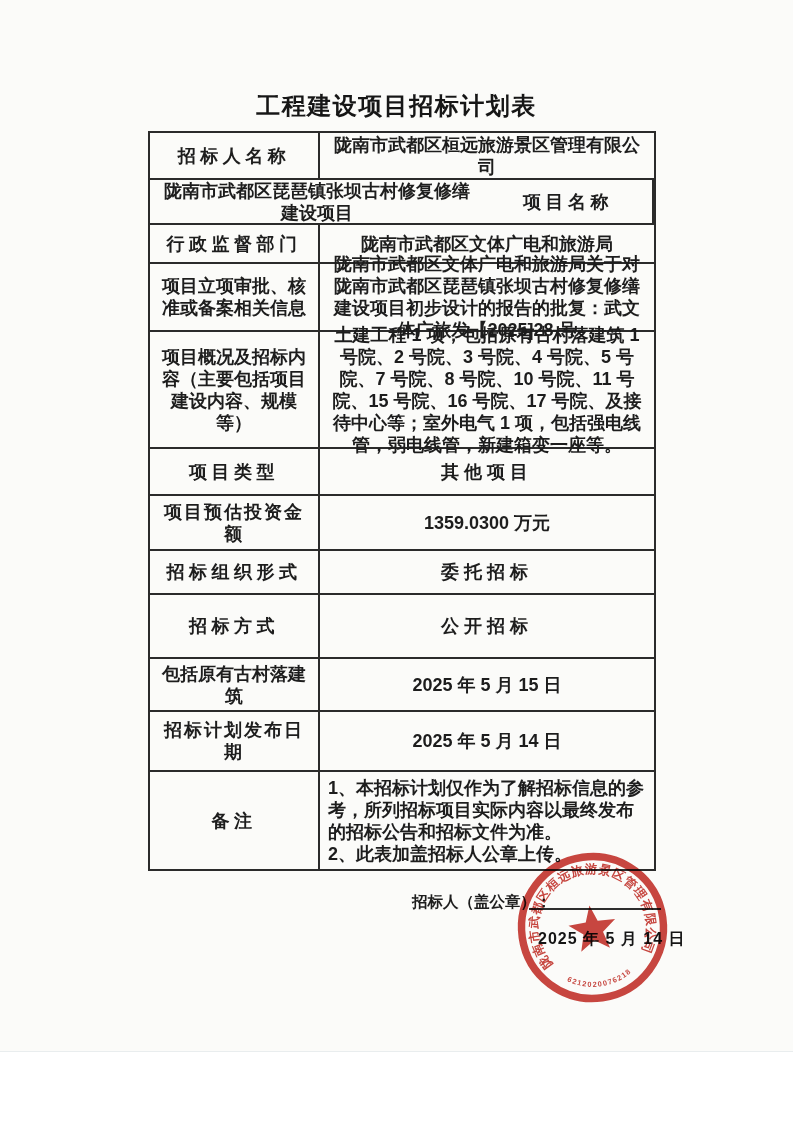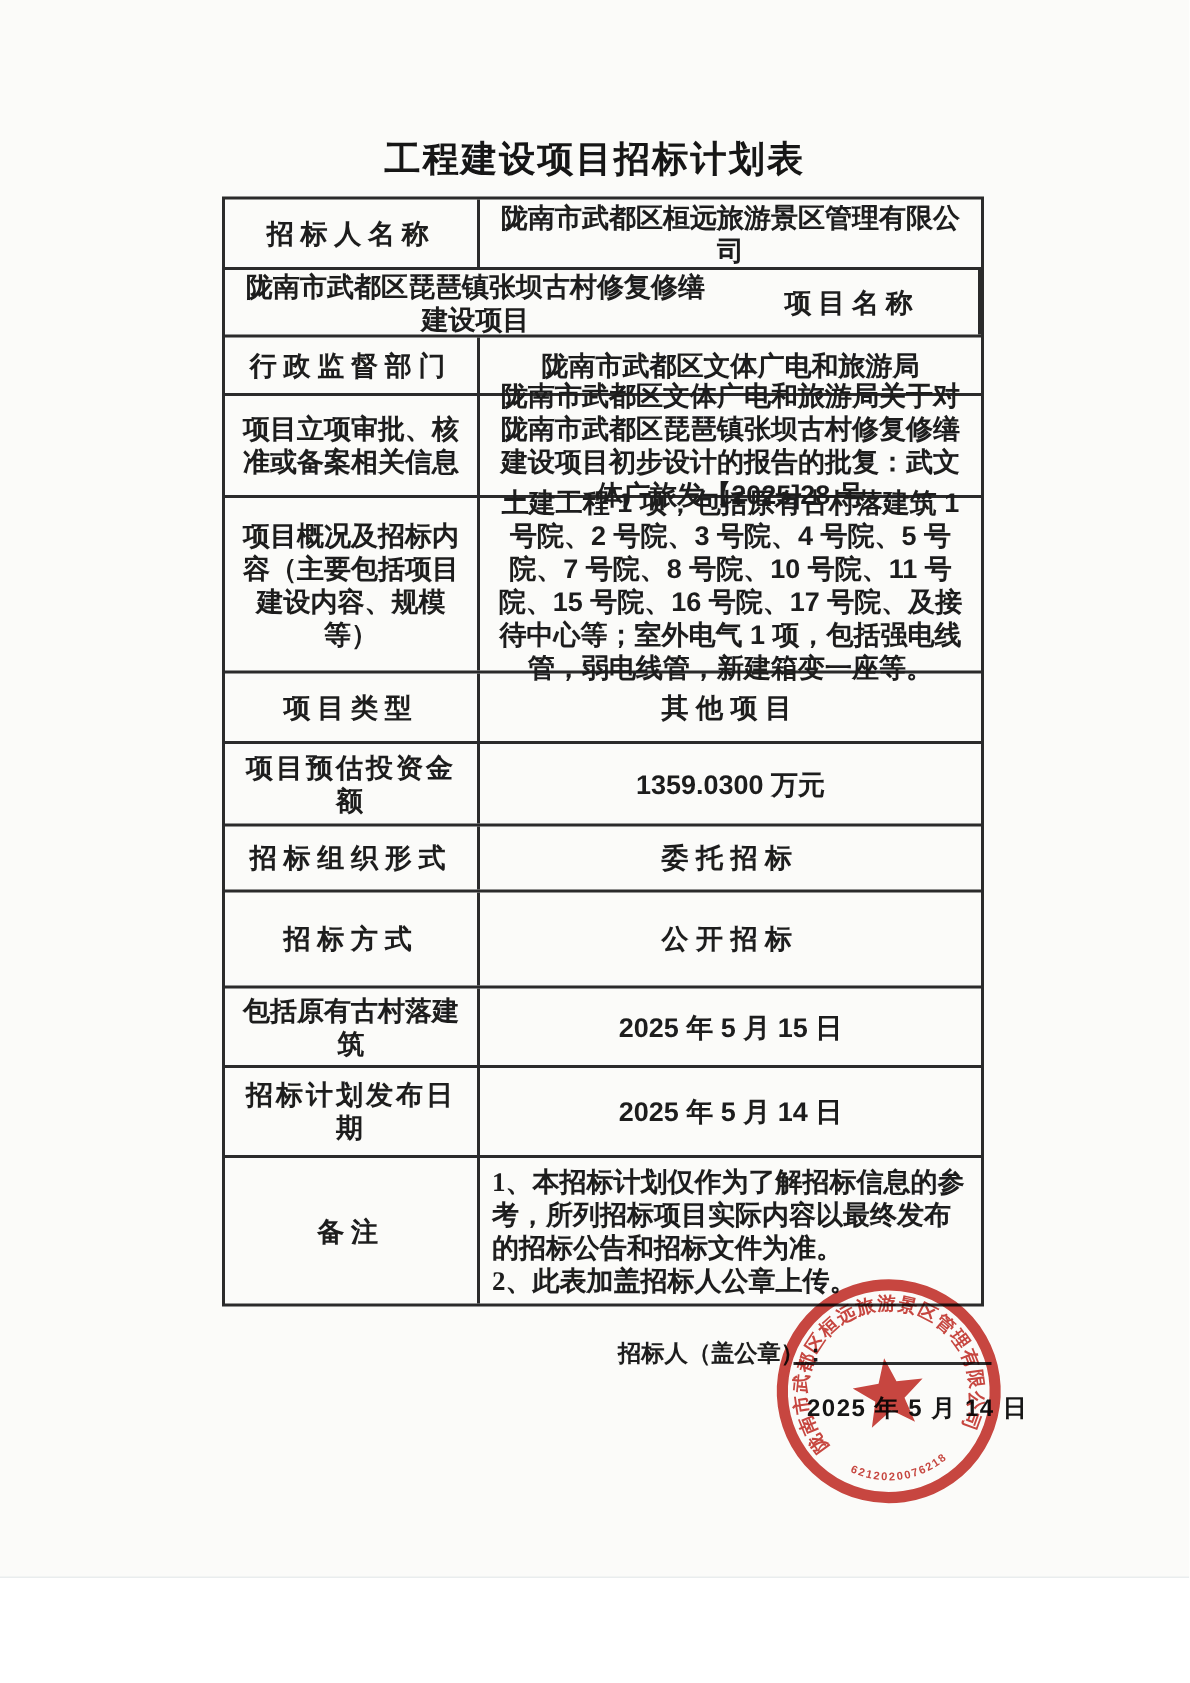--- a/index.html
+++ b/index.html
@@ -38,7 +38,7 @@
   .sp4{letter-spacing:4.5px;}
   .sp0{letter-spacing:0;}
   .vsp{letter-spacing:5px;}
-  .left{justify-content:flex-start;text-align:left;white-space:pre-line;font-family:Liberation Serif, serif;}
+  .left{justify-content:flex-start;text-align:left;white-space:pre-line;}
   .sig-label{position:absolute;left:412px;top:892px;font-size:15.5px;}
   .sig-line{position:absolute;left:529px;top:908px;width:132px;height:2px;background:#2e2e2e;}
   .sig-date{position:absolute;left:538px;top:929px;font-size:16px;letter-spacing:1px;color:#151515;}

